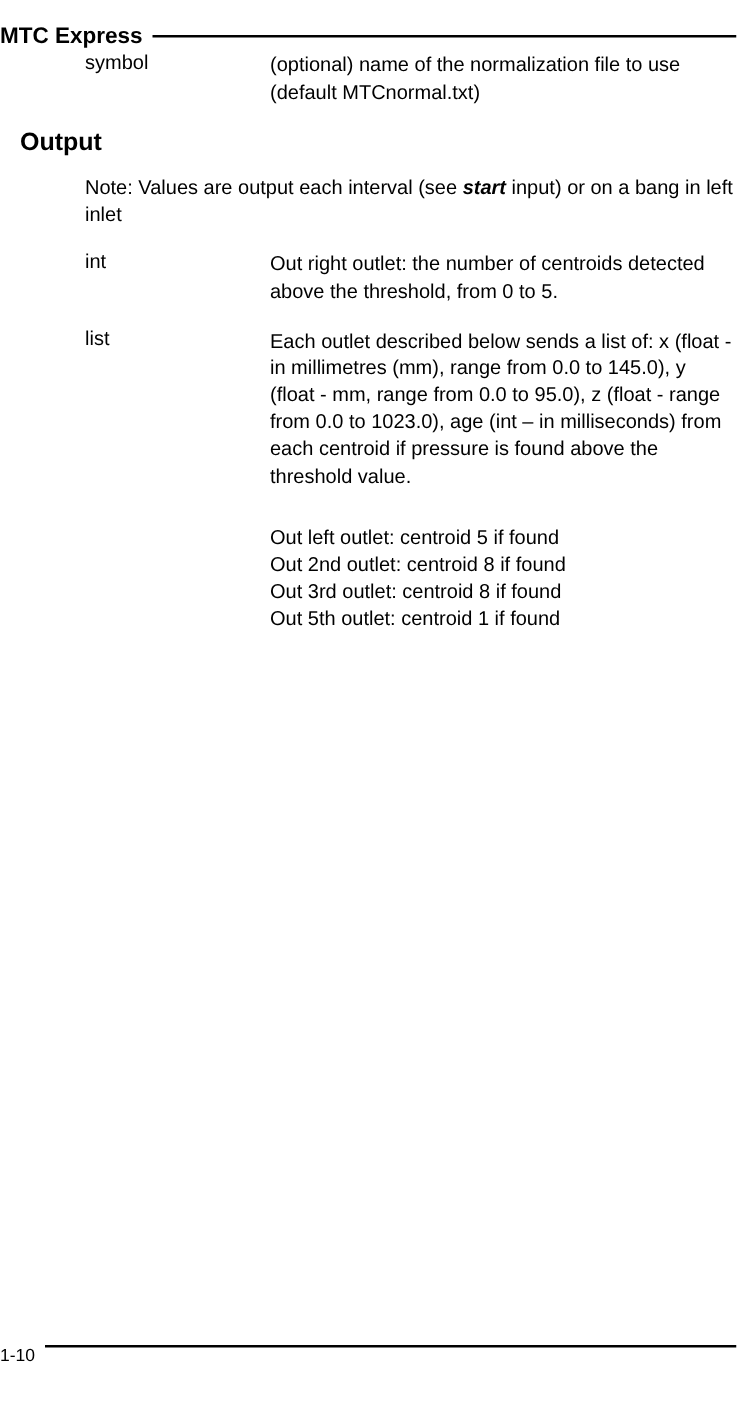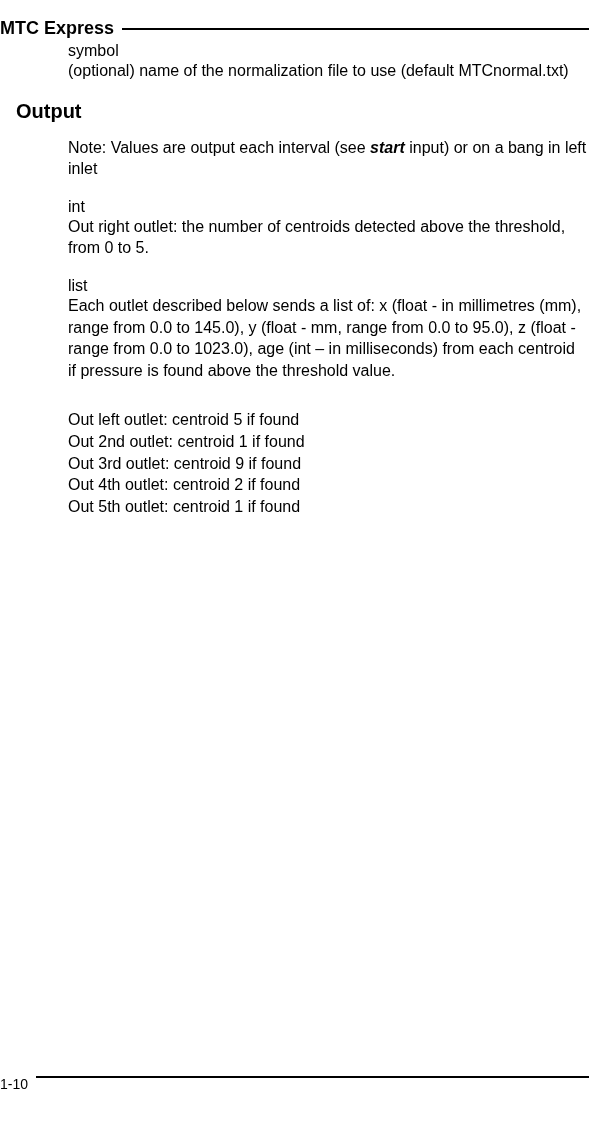--- a/index.html
+++ b/index.html
@@ -47,7 +47,6 @@
     .row {
       display: flex;
       margin-bottom: 18px;
-      flex-direction: column;
     }
     .term {
       width: 148px;

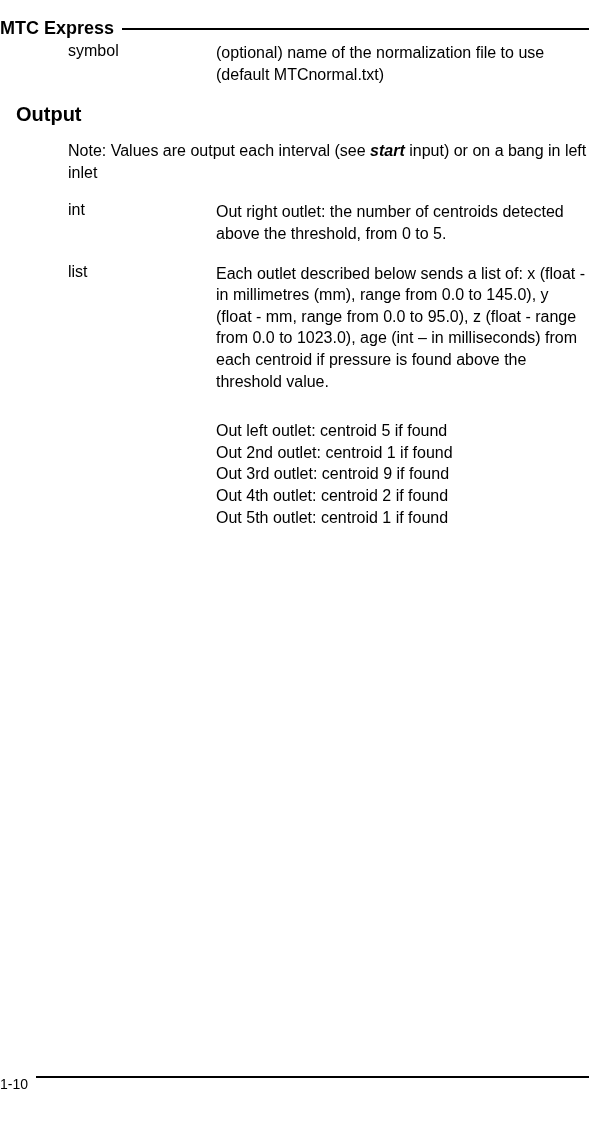--- a/index.html
+++ b/index.html
@@ -126,7 +126,7 @@
       <div>Each outlet described below sends a list of: x (float - in millimetres (mm), range from 0.0 to 145.0), y (float - mm,  range from 0.0 to 95.0), z (float - range from 0.0 to 1023.0), age (int – in milliseconds) from each centroid if pressure is found above the threshold value.</div>
       <div class="desc-block">
         <div>Out left outlet: centroid 5 if found</div>
-        <div>Out 2nd outlet: centroid 1 if found</div>
+        <div>Out 2nd outlet: centroid 8 if found</div>
         <div>Out 3rd outlet: centroid 9 if found</div>
         <div>Out 4th outlet: centroid 2 if found</div>
         <div>Out 5th outlet: centroid 1 if found</div>

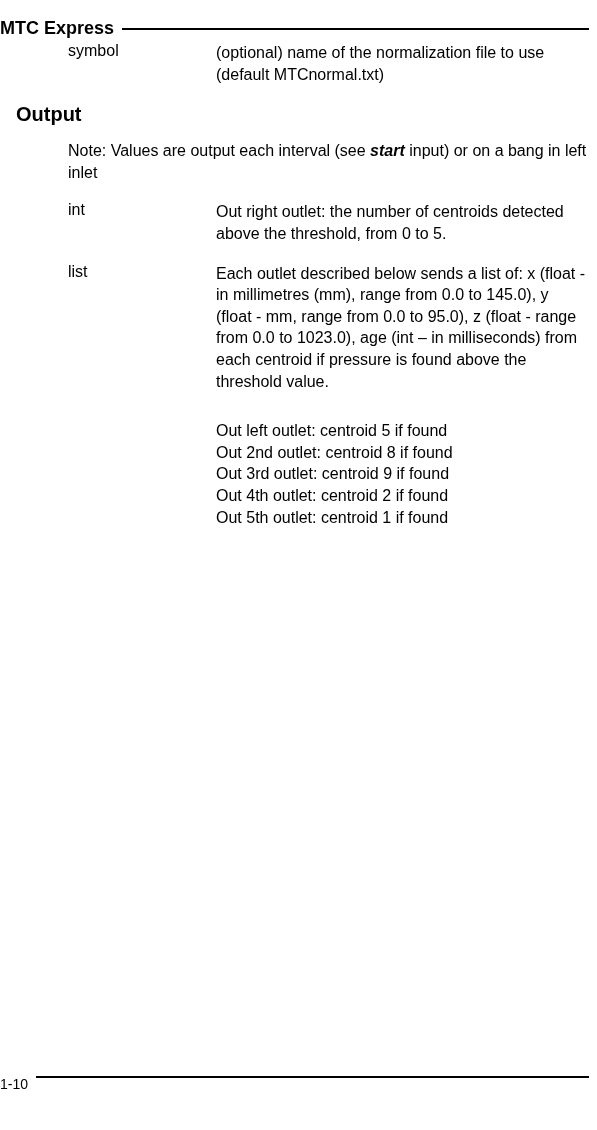--- a/index.html
+++ b/index.html
@@ -127,7 +127,7 @@
       <div class="desc-block">
         <div>Out left outlet: centroid 5 if found</div>
         <div>Out 2nd outlet: centroid 8 if found</div>
-        <div>Out 3rd outlet: centroid 9 if found</div>
+        <div>Out 3rd outlet: centroid 8 if found</div>
         <div>Out 4th outlet: centroid 2 if found</div>
         <div>Out 5th outlet: centroid 1 if found</div>
       </div>

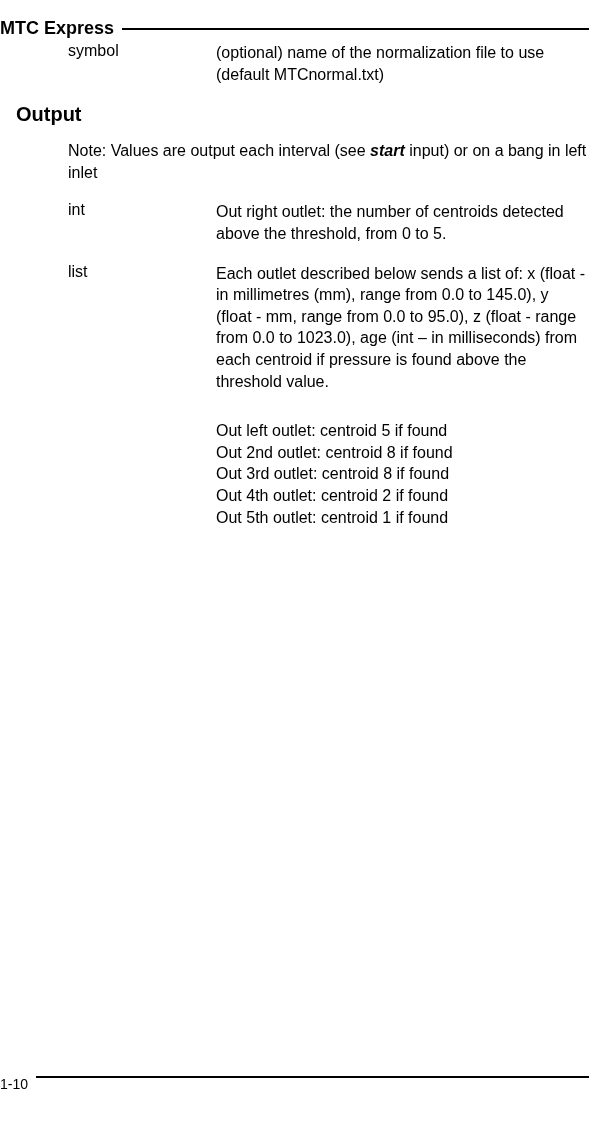--- a/index.html
+++ b/index.html
@@ -128,7 +128,6 @@
         <div>Out left outlet: centroid 5 if found</div>
         <div>Out 2nd outlet: centroid 8 if found</div>
         <div>Out 3rd outlet: centroid 8 if found</div>
-        <div>Out 4th outlet: centroid 2 if found</div>
         <div>Out 5th outlet: centroid 1 if found</div>
       </div>
     </div>

